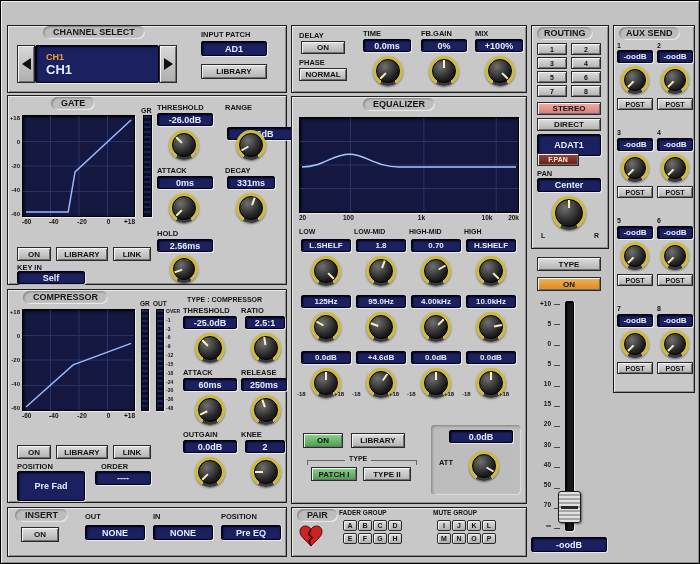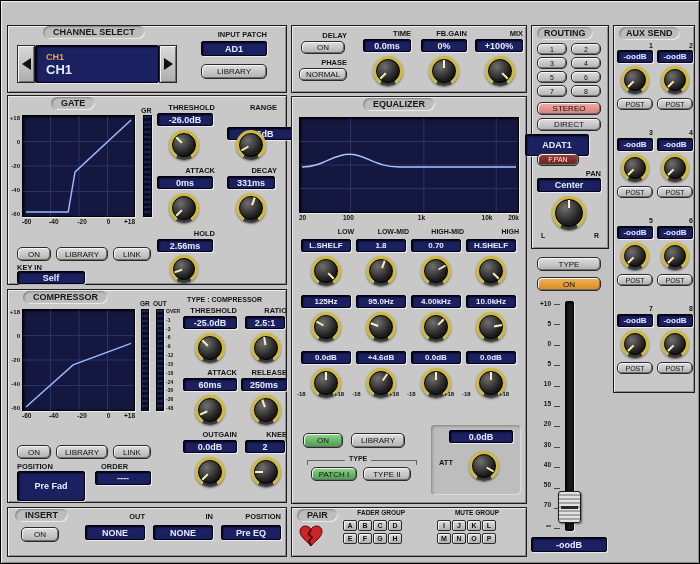--- a/index.html
+++ b/index.html
@@ -11,7 +11,7 @@
   .panel{position:absolute;background:#c8c8c8;border:1px solid #1c1c1c;box-shadow:inset 1px 1px 0 #ececec,inset -1px -1px 0 #8e8e8e;}
   .ptitle{position:absolute;font-size:9px;font-weight:bold;color:#161616;background:#bdbdbd;border-radius:7px;box-shadow:inset 1px 1px 2px #828282,inset -1px -1px 1px #f2f2f2;padding:1px 10px;white-space:nowrap;line-height:11px;}
   .lbl{position:absolute;font-size:7.5px;font-weight:bold;color:#141414;line-height:1;white-space:nowrap;}
-  .ctr{text-align:right;}
+  .ctr{text-align:left;}
   .tiny{font-size:6px;}
   .disp{position:absolute;display:flex;align-items:center;justify-content:center;background:#1b2060;color:#e6ecff;font-size:9px;font-weight:bold;border:1px solid #000016;box-shadow:inset 1px 1px 2px #000,1px 1px 0 rgba(255,255,255,.65);border-radius:2px;white-space:nowrap;}
   .btn{position:absolute;display:flex;align-items:center;justify-content:center;background:linear-gradient(#dedede,#b2b2b2);border:1px solid #2a2a2a;border-radius:5px;box-shadow:inset 1px 1px 0 #f6f6f6,inset -1px -1px 0 #6e6e6e;font-size:8px;font-weight:normal;color:#111;white-space:nowrap;cursor:default;}

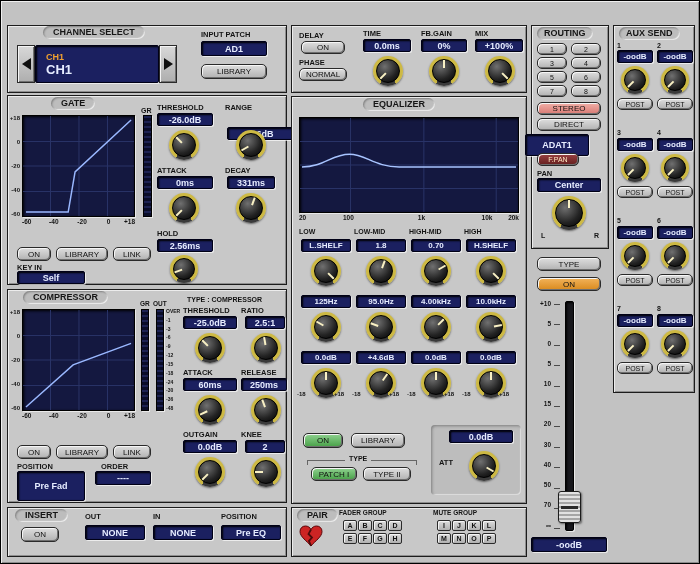--- a/index.html
+++ b/index.html
@@ -14,7 +14,7 @@
   .ctr{text-align:left;}
   .tiny{font-size:6px;}
   .disp{position:absolute;display:flex;align-items:center;justify-content:center;background:#1b2060;color:#e6ecff;font-size:9px;font-weight:bold;border:1px solid #000016;box-shadow:inset 1px 1px 2px #000,1px 1px 0 rgba(255,255,255,.65);border-radius:2px;white-space:nowrap;}
-  .btn{position:absolute;display:flex;align-items:center;justify-content:center;background:linear-gradient(#dedede,#b2b2b2);border:1px solid #2a2a2a;border-radius:5px;box-shadow:inset 1px 1px 0 #f6f6f6,inset -1px -1px 0 #6e6e6e;font-size:8px;font-weight:normal;color:#111;white-space:nowrap;cursor:default;}
+  .btn{position:absolute;display:flex;align-items:center;justify-content:center;background:linear-gradient(#dedede,#b2b2b2);border:1px solid #2a2a2a;border-radius:0;box-shadow:inset 1px 1px 0 #f6f6f6,inset -1px -1px 0 #6e6e6e;font-size:8px;font-weight:bold;color:#111;white-space:nowrap;cursor:default;}
   .btn.green{background:linear-gradient(#90d290,#47a047);}
   .btn.pink{background:linear-gradient(#f2b0a8,#d87a74);}
   .btn.orange{background:linear-gradient(#f2b35a,#d98a1e);}

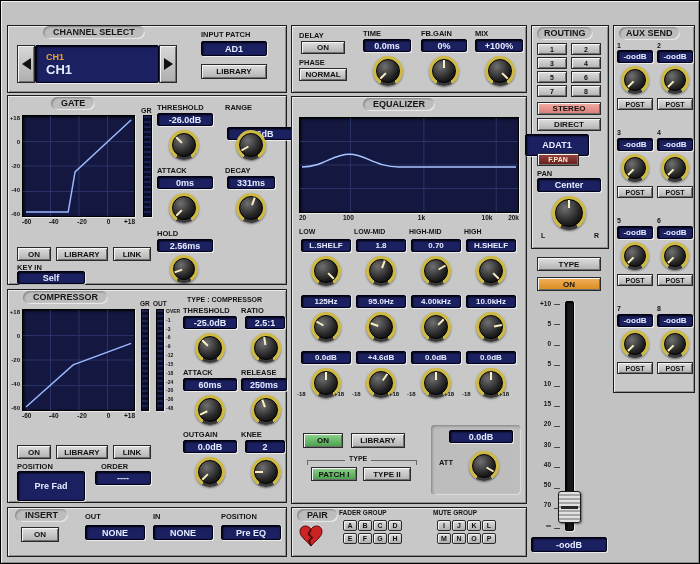--- a/index.html
+++ b/index.html
@@ -408,7 +408,7 @@
   <div class="btn" style="left:570px;top:84px;width:30px;height:12px;font-size:7px">8</div>
   <div class="btn pink" style="left:536px;top:101px;width:64px;height:13px">STEREO</div>
   <div class="btn" style="left:536px;top:117px;width:64px;height:13px">DIRECT</div>
-  <div class="disp" style="left:524px;top:133px;width:64px;height:22px">ADAT1</div>
+  <div class="disp" style="left:536px;top:133px;width:64px;height:22px">ADAT1</div>
   <div class="btn dark" style="left:536px;top:152px;width:42px;height:13px;font-size:7px">F.PAN</div>
   <div class="lbl ctr" style="left:536px;top:169px;width:64px">PAN</div>
   <div class="disp" style="left:536px;top:177px;width:64px;height:14px">Center</div>

